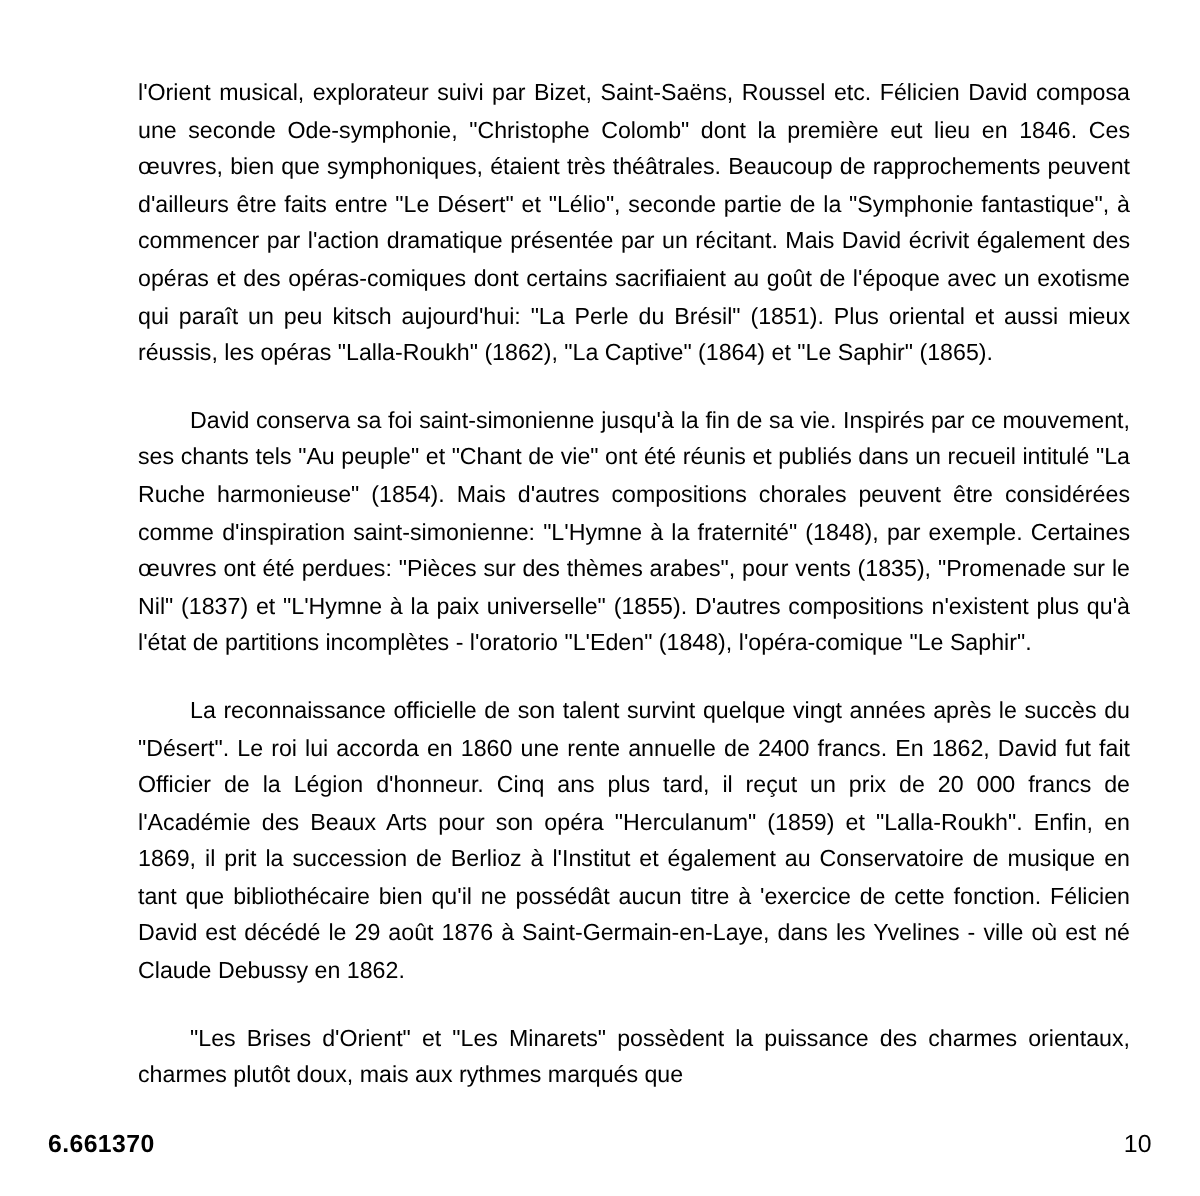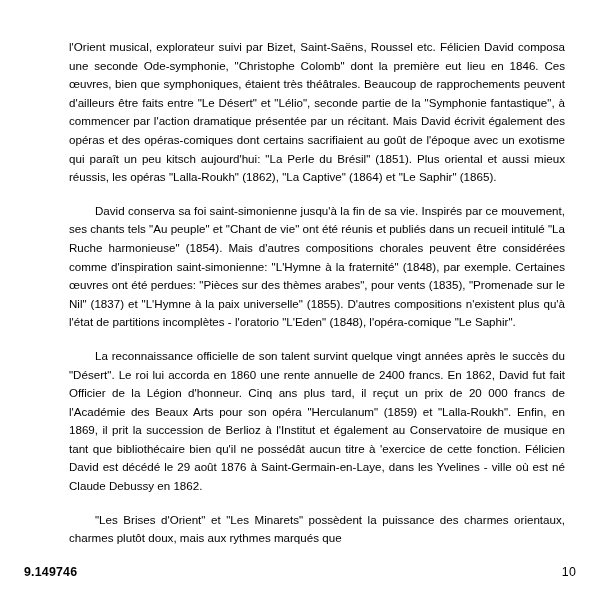--- a/index.html
+++ b/index.html
@@ -77,7 +77,7 @@
 </div>
 
 <div class="footer">
-  <div class="footer-left">9.149746</div>
+  <div class="footer-left">6.661370</div>
   <div class="footer-right">10</div>
 </div>
 

